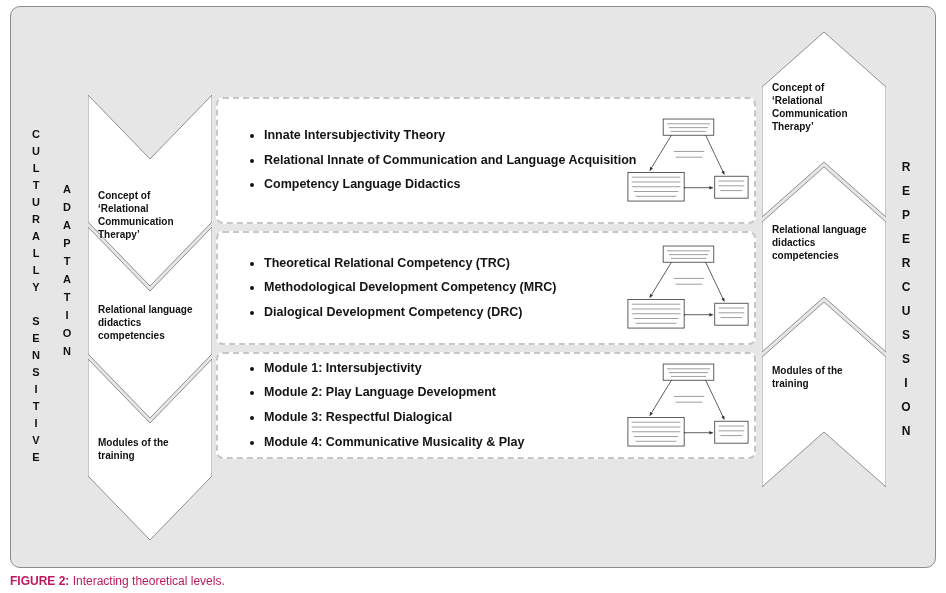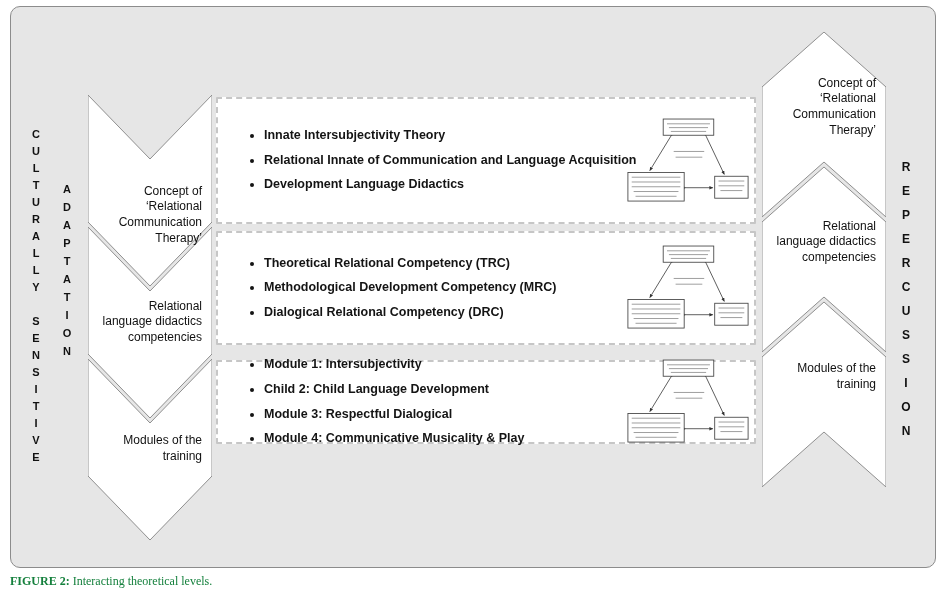--- a/index.html
+++ b/index.html
@@ -24,7 +24,7 @@
   .chev { fill:#ffffff; stroke:#8f8f8f; stroke-width:1; }
   .chev-label {
     position:absolute; width:104px; height:90px; display:flex; align-items:center;
-    justify-content:center; text-align:right; font-size:12px; font-weight:400;
+    justify-content:center; text-align:left; font-size:10px; font-weight:700;
     line-height:1.3; color:#111;
   }
   

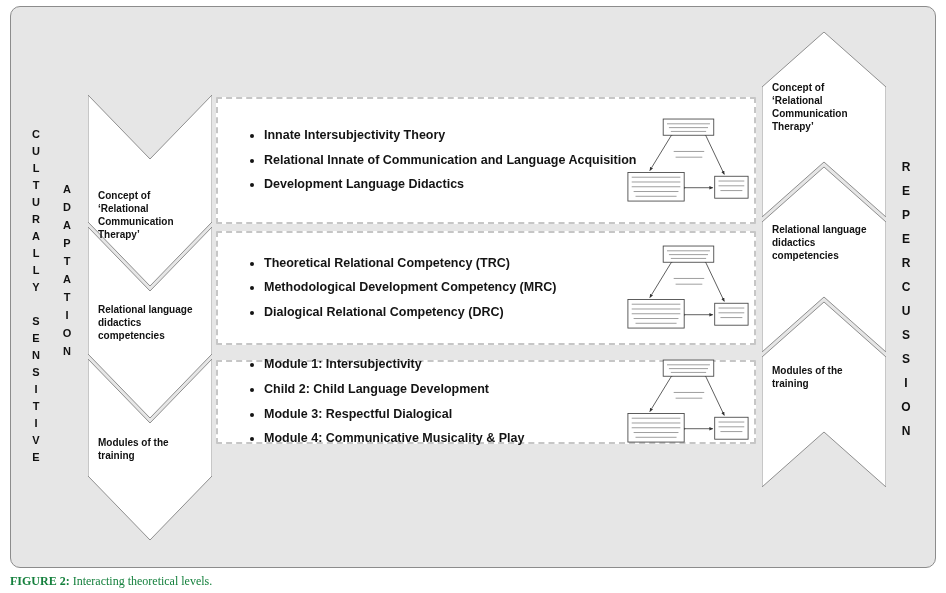--- a/index.html
+++ b/index.html
@@ -30,7 +30,7 @@
   
   .row {
     position:absolute; left:216px; width:540px; background:#ffffff;
-    border:2px dashed #c6c6c6; border-radius:1px; box-sizing:border-box;
+    border:2px dashed #c6c6c6; border-radius:7px; box-sizing:border-box;
     display:flex; align-items:center;
   }
   .row-1 { top:97px;  height:127px; }

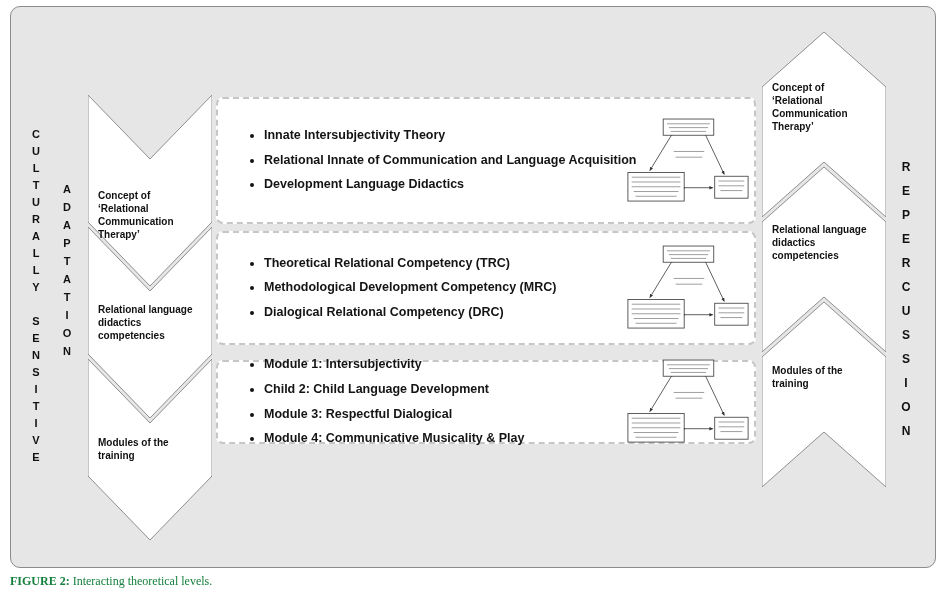--- a/index.html
+++ b/index.html
@@ -78,7 +78,7 @@
     <ul class="bullets">
       <li>Innate Intersubjectivity Theory</li>
       <li>Relational Innate of Communication and Language Acquisition</li>
-      <li>Development Language Didactics</li>
+      <li>Competency Language Didactics</li>
     </ul>
     <svg class="mini" viewBox="0 0 130 92">
       <defs>

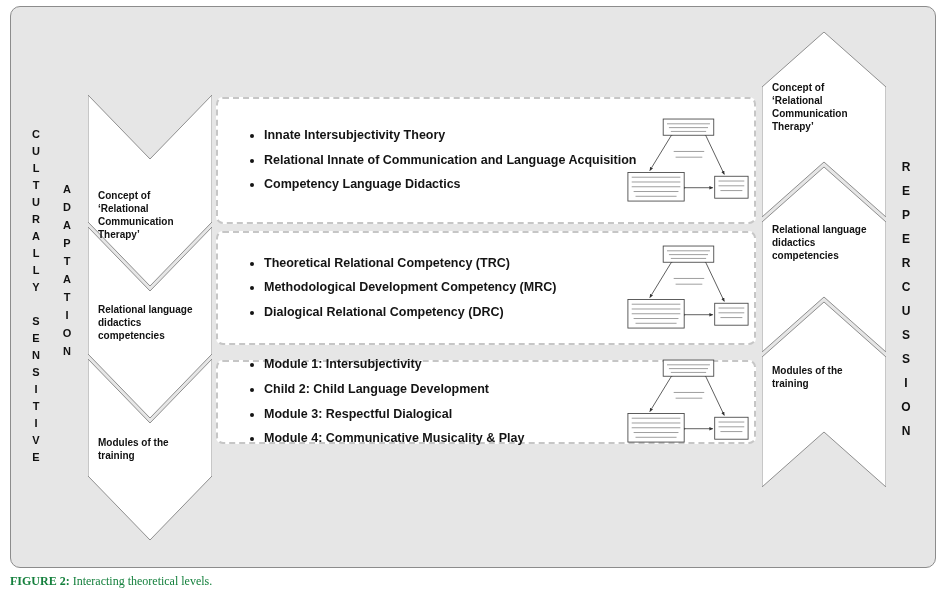--- a/index.html
+++ b/index.html
@@ -114,7 +114,7 @@
     <ul class="bullets">
       <li>Theoretical Relational Competency (TRC)</li>
       <li>Methodological Development Competency (MRC)</li>
-      <li>Dialogical Relational Competency (DRC)</li>
+      <li>Dialogical Development Competency (DRC)</li>
     </ul>
     <svg class="mini" viewBox="0 0 130 92">
       <defs>

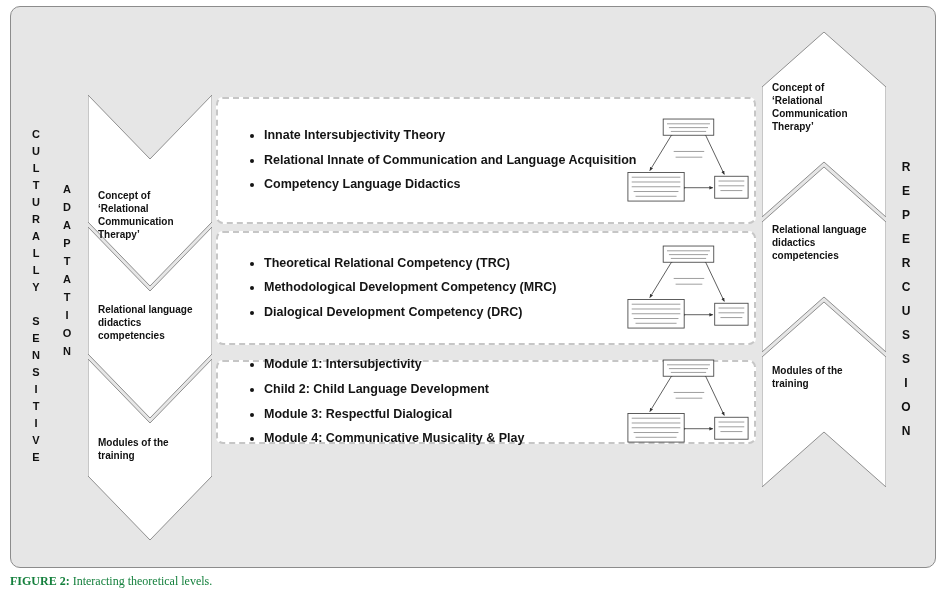--- a/index.html
+++ b/index.html
@@ -35,7 +35,7 @@
   }
   .row-1 { top:97px;  height:127px; }
   .row-2 { top:231px; height:114px; }
-  .row-3 { top:352px; height:84px;margin-top:8px; }
+  .row-3 { top:352px; height:107px; }
   .bullets {
     margin:0; padding:0 0 0 46px; list-style:disc; width:380px;
   }

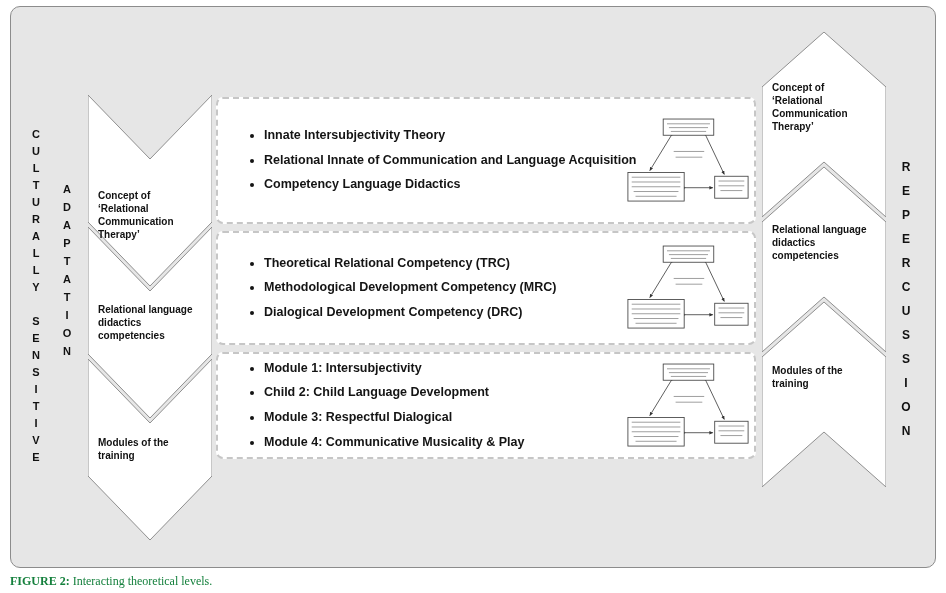--- a/index.html
+++ b/index.html
@@ -149,7 +149,7 @@
   <div class="row row-3">
     <ul class="bullets">
       <li>Module 1: Intersubjectivity</li>
-      <li>Child 2: Child Language Development</li>
+      <li>Module 2: Play Language Development</li>
       <li>Module 3: Respectful Dialogical</li>
       <li>Module 4: Communicative Musicality &amp; Play</li>
     </ul>

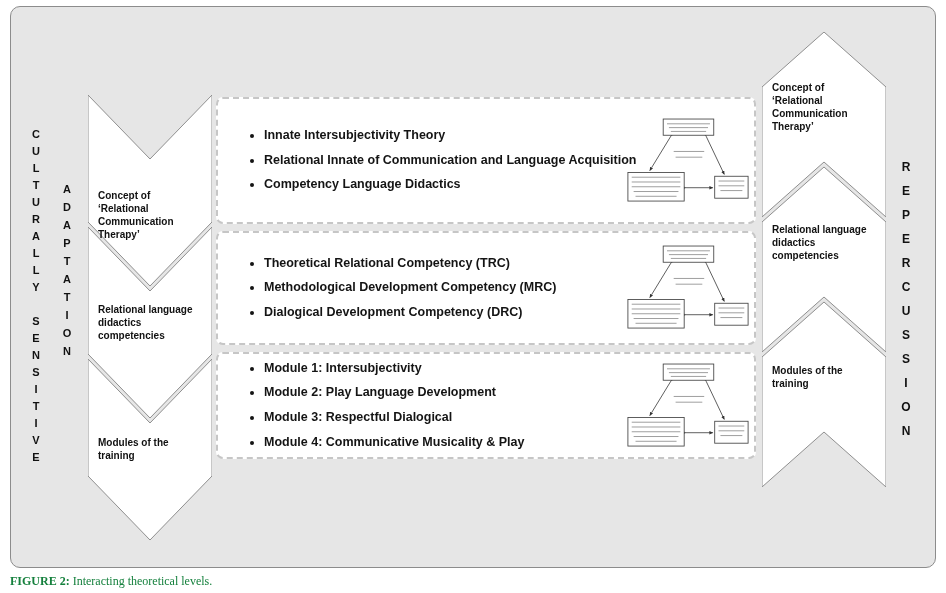--- a/index.html
+++ b/index.html
@@ -51,7 +51,7 @@
   .mini .edge { stroke:#444; stroke-width:0.9; }
   .mini .tl line { stroke:#9a9a9a; stroke-width:1; }
   
-  .caption { position:absolute; left:10px; top:574px; font-size:12px; color:#15803d;font-family:Liberation Serif, serif; }
+  .caption { position:absolute; left:10px; top:574px; font-size:12px; color:#be185d; }
   .caption .bold { font-weight:bold; }
 </style>
 </head>

